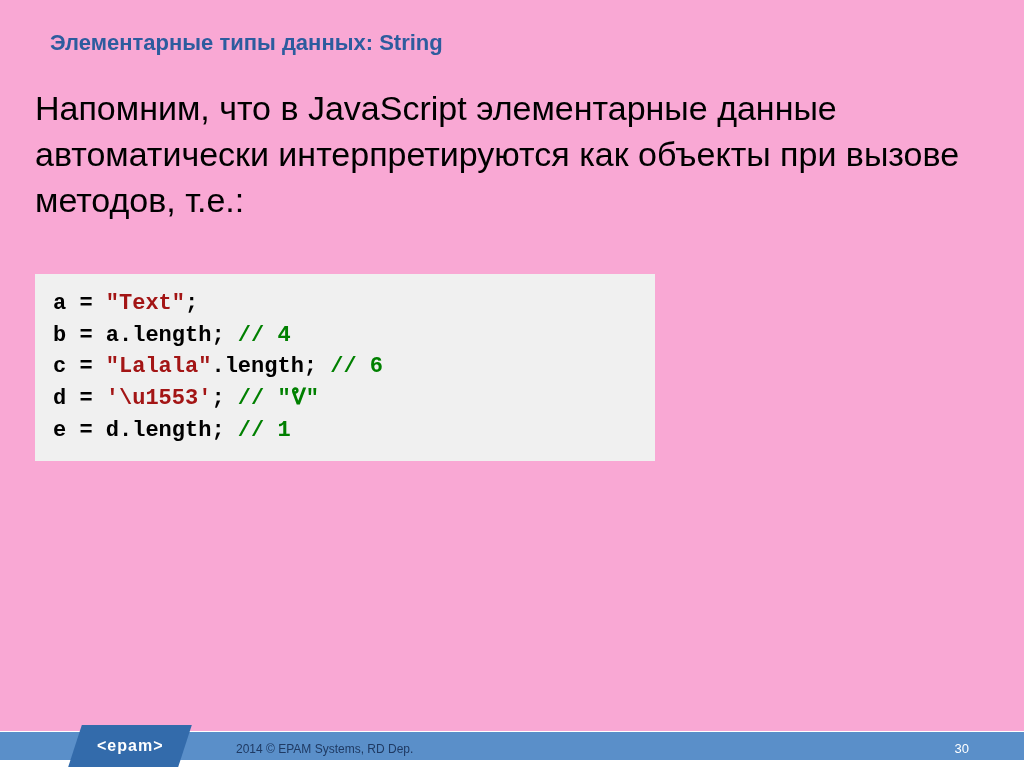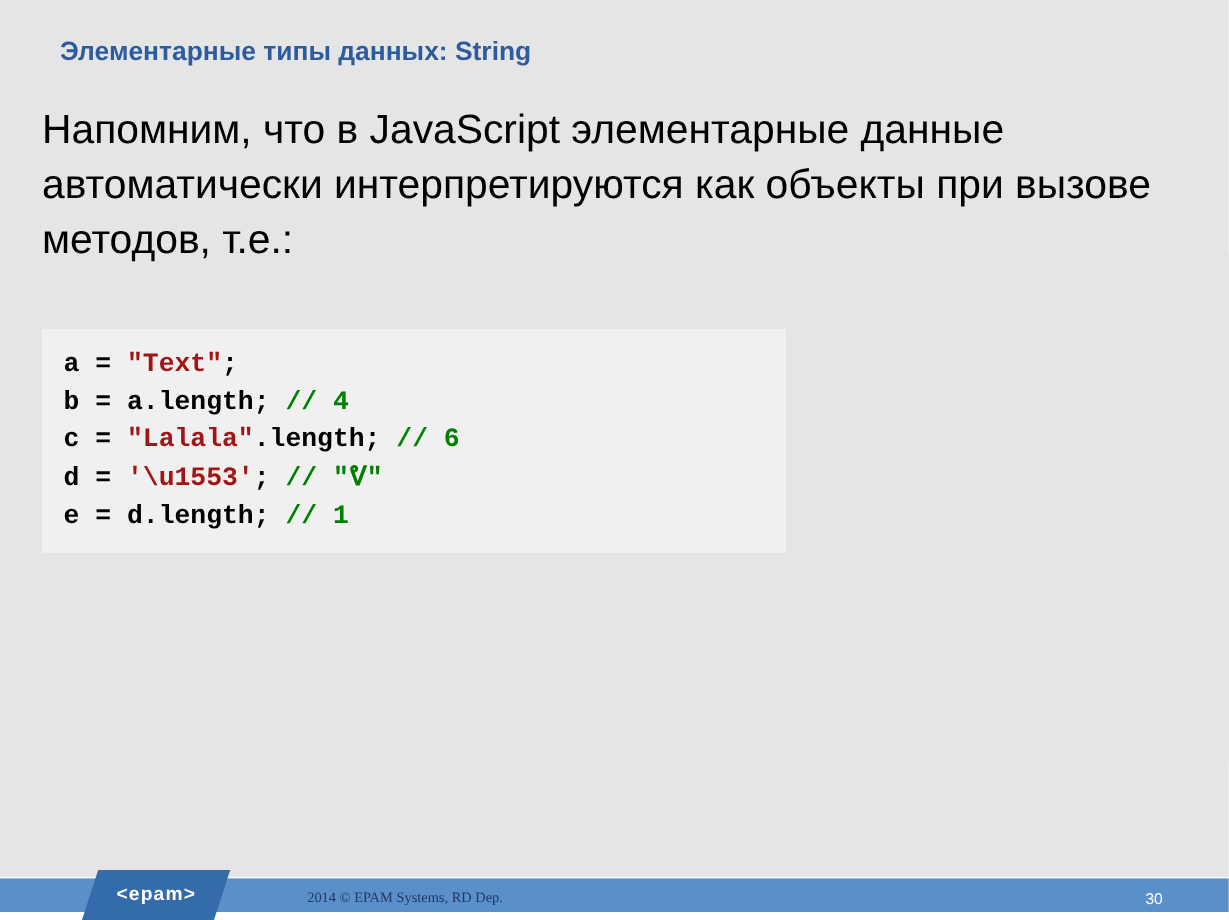--- a/index.html
+++ b/index.html
@@ -4,7 +4,7 @@
 <style>
   * { margin: 0; padding: 0; box-sizing: border-box; }
   html, body { width: 1024px; height: 767px; font-family: Arial, sans-serif; background: #fff; overflow: hidden; }
-  .slide { position: relative; width: 1024px; height: 767px; background: #e5e5e5; }
+  .slide { position: relative; width: 1024px; height: 767px; background: #f9a8d4; }
   .title { color: #2d5c9e; font-weight: bold; font-size: 22px; padding: 30px 0 0 50px; }
   .body-text { color: #000; font-size: 34px; line-height: 1.35; padding: 30px 35px 0 35px; }
   .code-block {

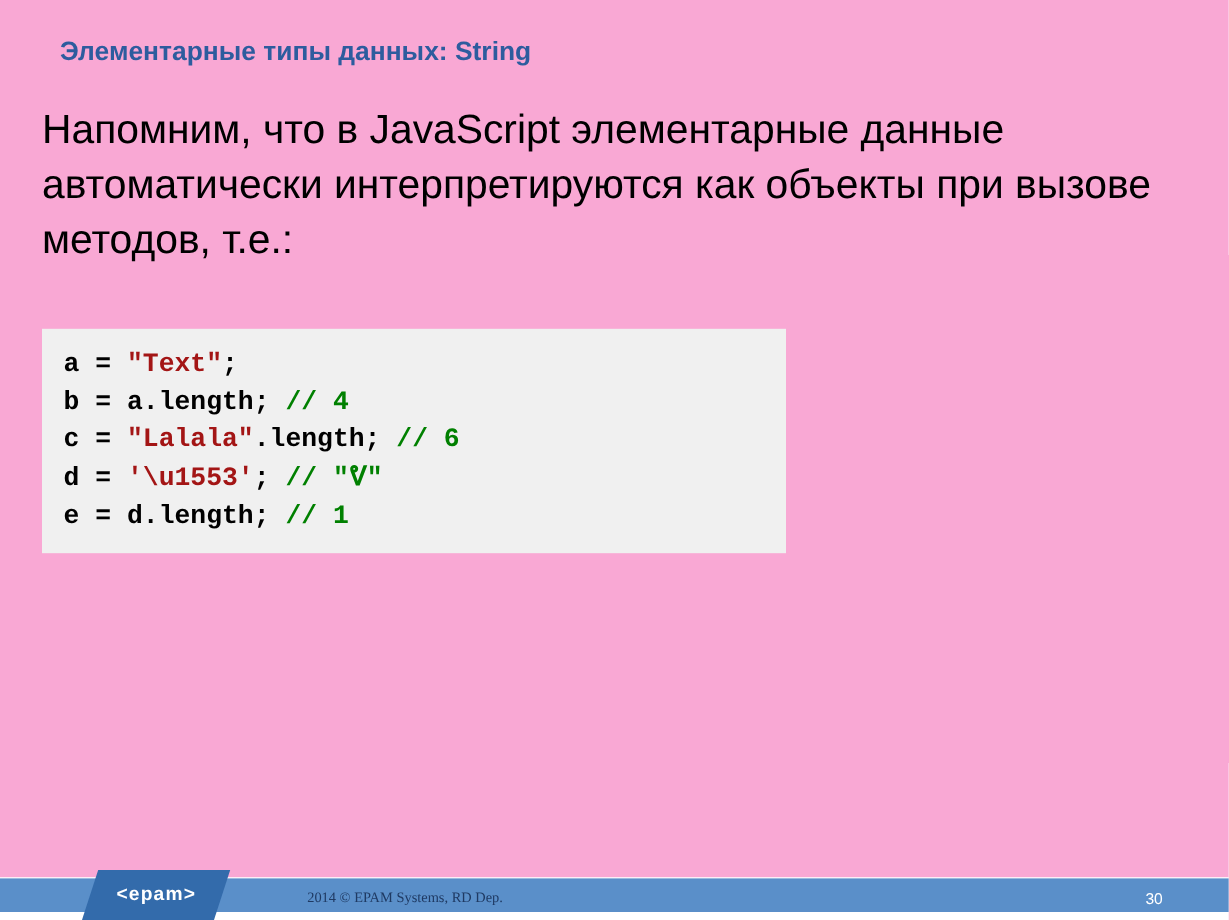--- a/index.html
+++ b/index.html
@@ -52,10 +52,9 @@
   }
   .copyright {
     position: absolute;
-    left: 256px; bottom: 11px;
+    left: 236px; bottom: 11px;
     color: #1f3a63;
     font-size: 12px;
-    font-family: Liberation Serif, serif;
   }
   .page-num {
     position: absolute;

